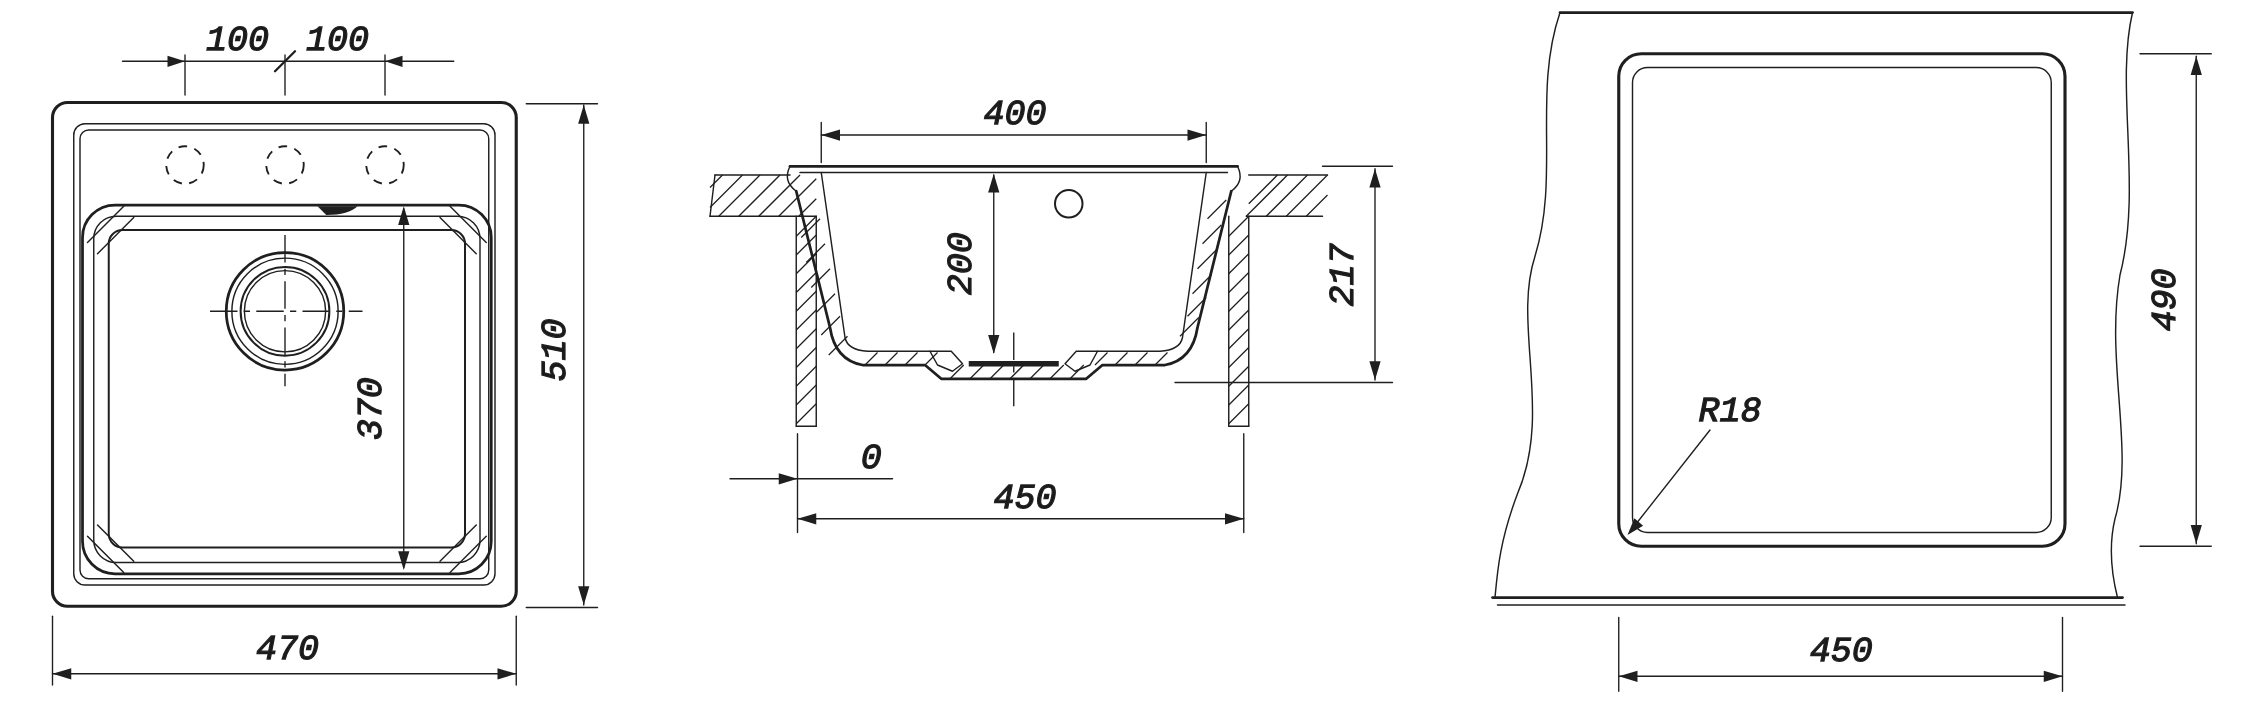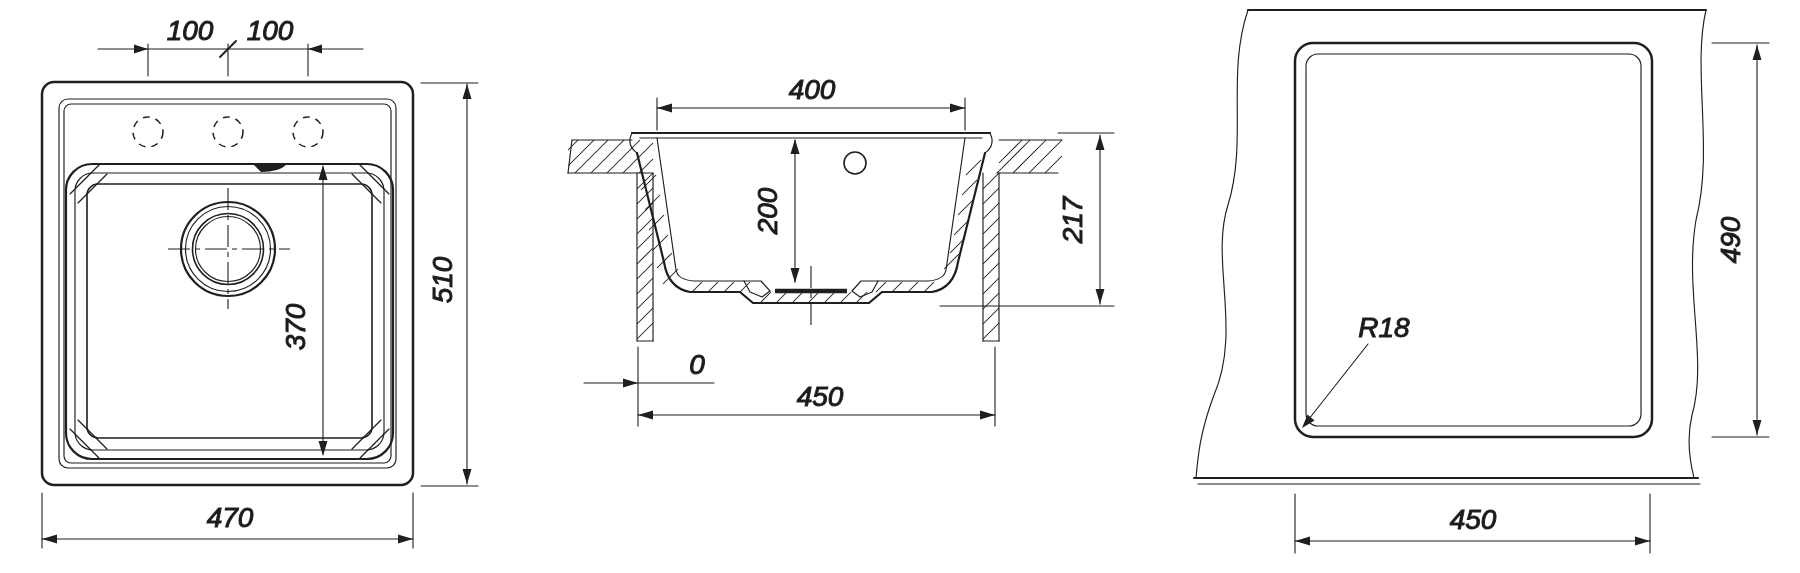--- a/index.html
+++ b/index.html
@@ -4,7 +4,7 @@
 <style>
   html,body{margin:0;padding:0;background:#ffffff;}
   .stage{position:relative;width:1800px;height:573px;background:#ffffff;overflow:hidden;
-         font-family:Liberation Sans, sans-serif;}
+         font-family:Liberation Mono, monospace;}
   svg{display:block;}
   .ol  {fill:none;stroke:#1f1f1f;stroke-width:2.5;stroke-linecap:round;stroke-linejoin:round;}
   .ol2 {fill:none;stroke:#1f1f1f;stroke-width:2.2;stroke-linecap:round;stroke-linejoin:round;}

